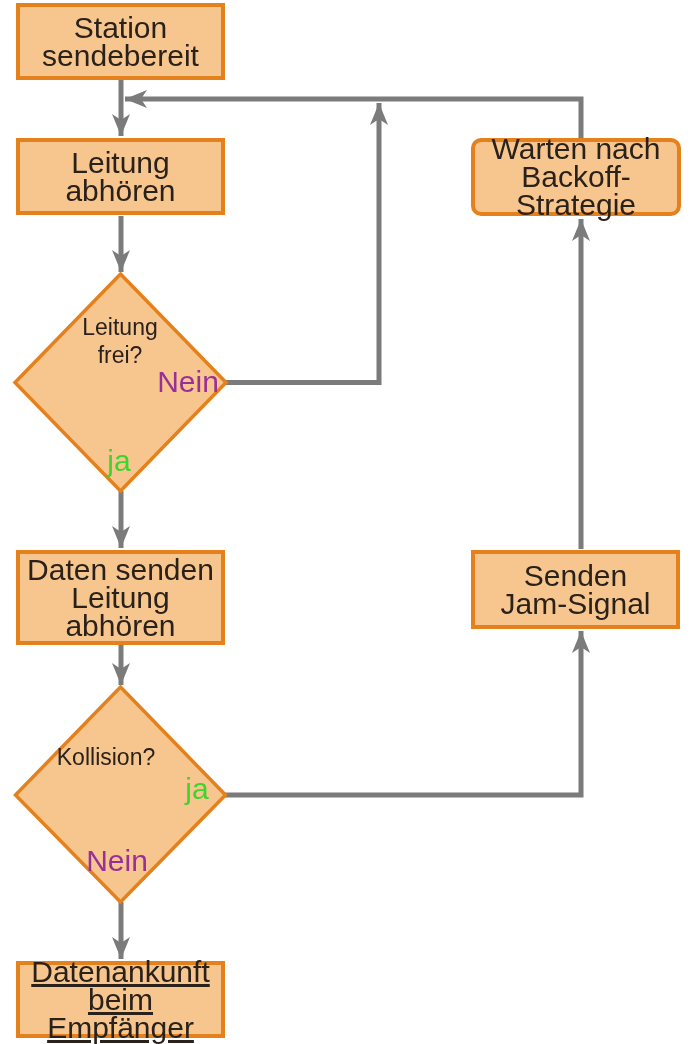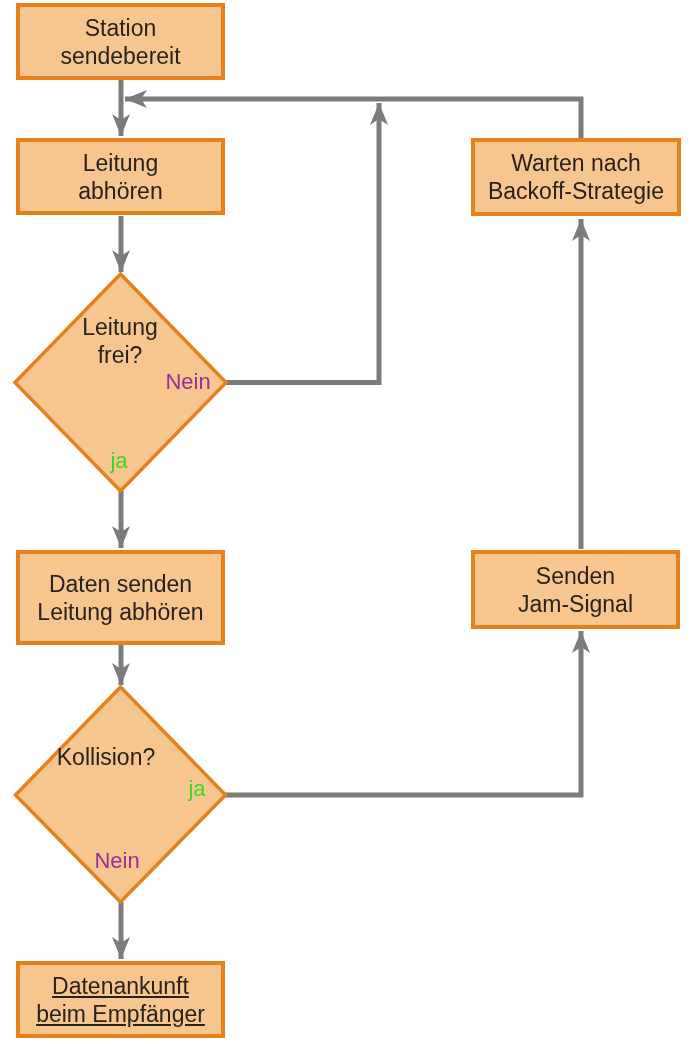--- a/index.html
+++ b/index.html
@@ -34,7 +34,7 @@
     justify-content: center;
     text-align: center;
     color: var(--text);
-    font-size: 23px;
+    font-size: 30px;
     line-height: 28px;
     white-space: pre-line;
   }

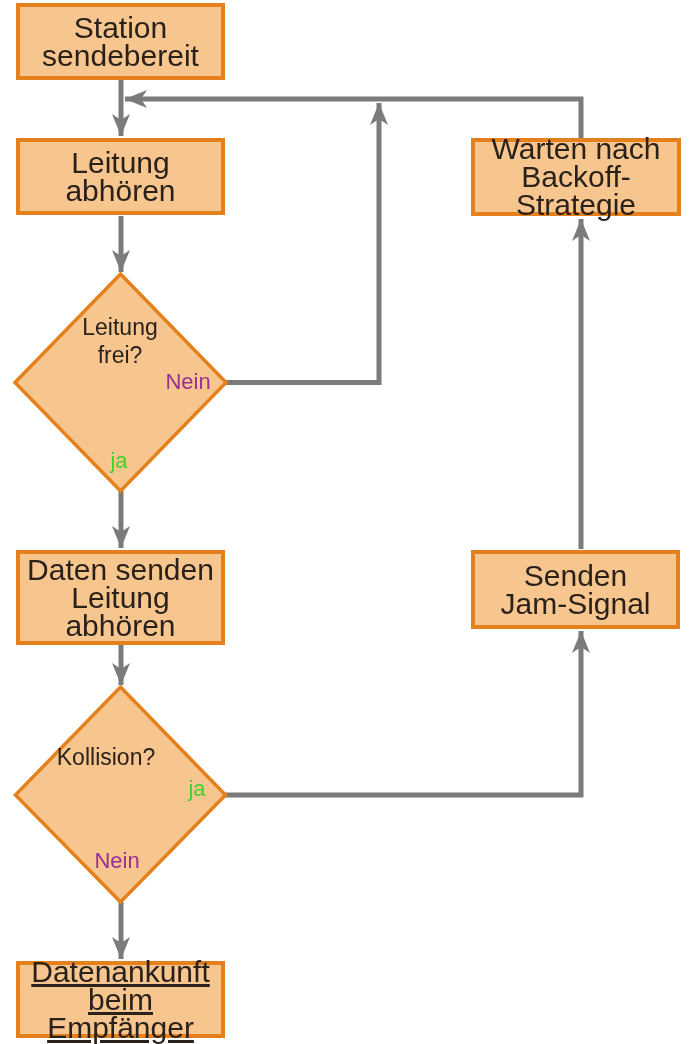--- a/index.html
+++ b/index.html
@@ -110,7 +110,7 @@
 beim Empfänger</span>
   </div>
 
-  <div class="box" style="left:471px; top:138px; width:210px; height:78px;">
+  <div class="box" style="left:471px; top:138px; width:210px; height:78px;border-radius:10px;">
     <span>Warten nach
 Backoff-Strategie</span>
   </div>

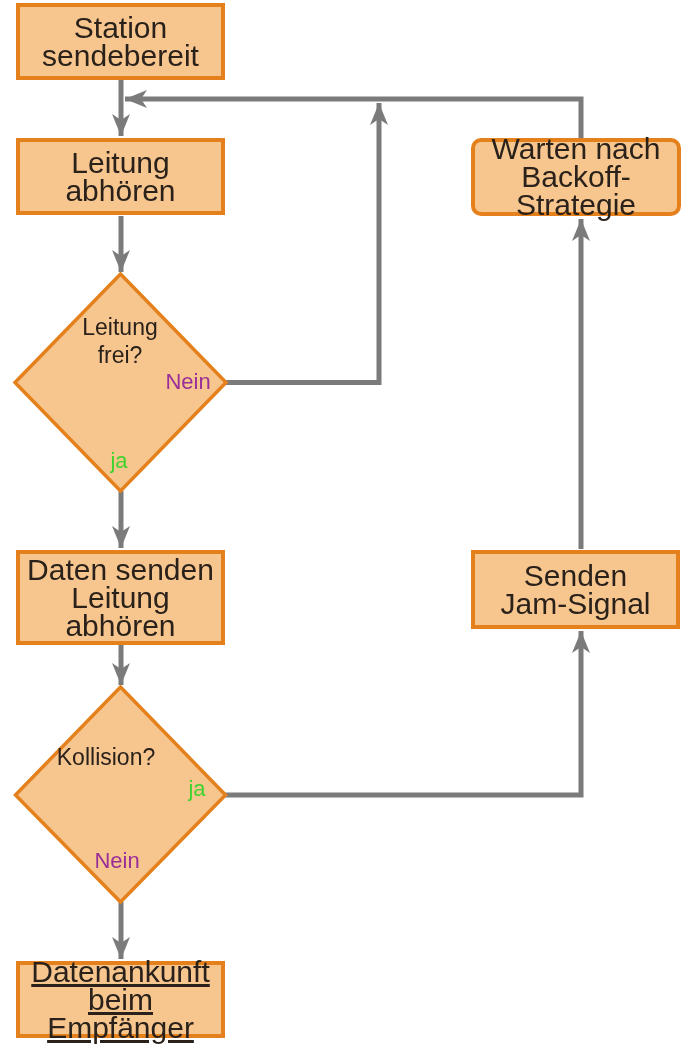--- a/index.html
+++ b/index.html
@@ -50,7 +50,7 @@
   .elabel {
     position: absolute;
     transform: translate(-50%, -50%);
-    font-size: 22px;
+    font-size: 30px;
     line-height: 30px;
   }
   .elabel.yes { color: var(--yes); }

